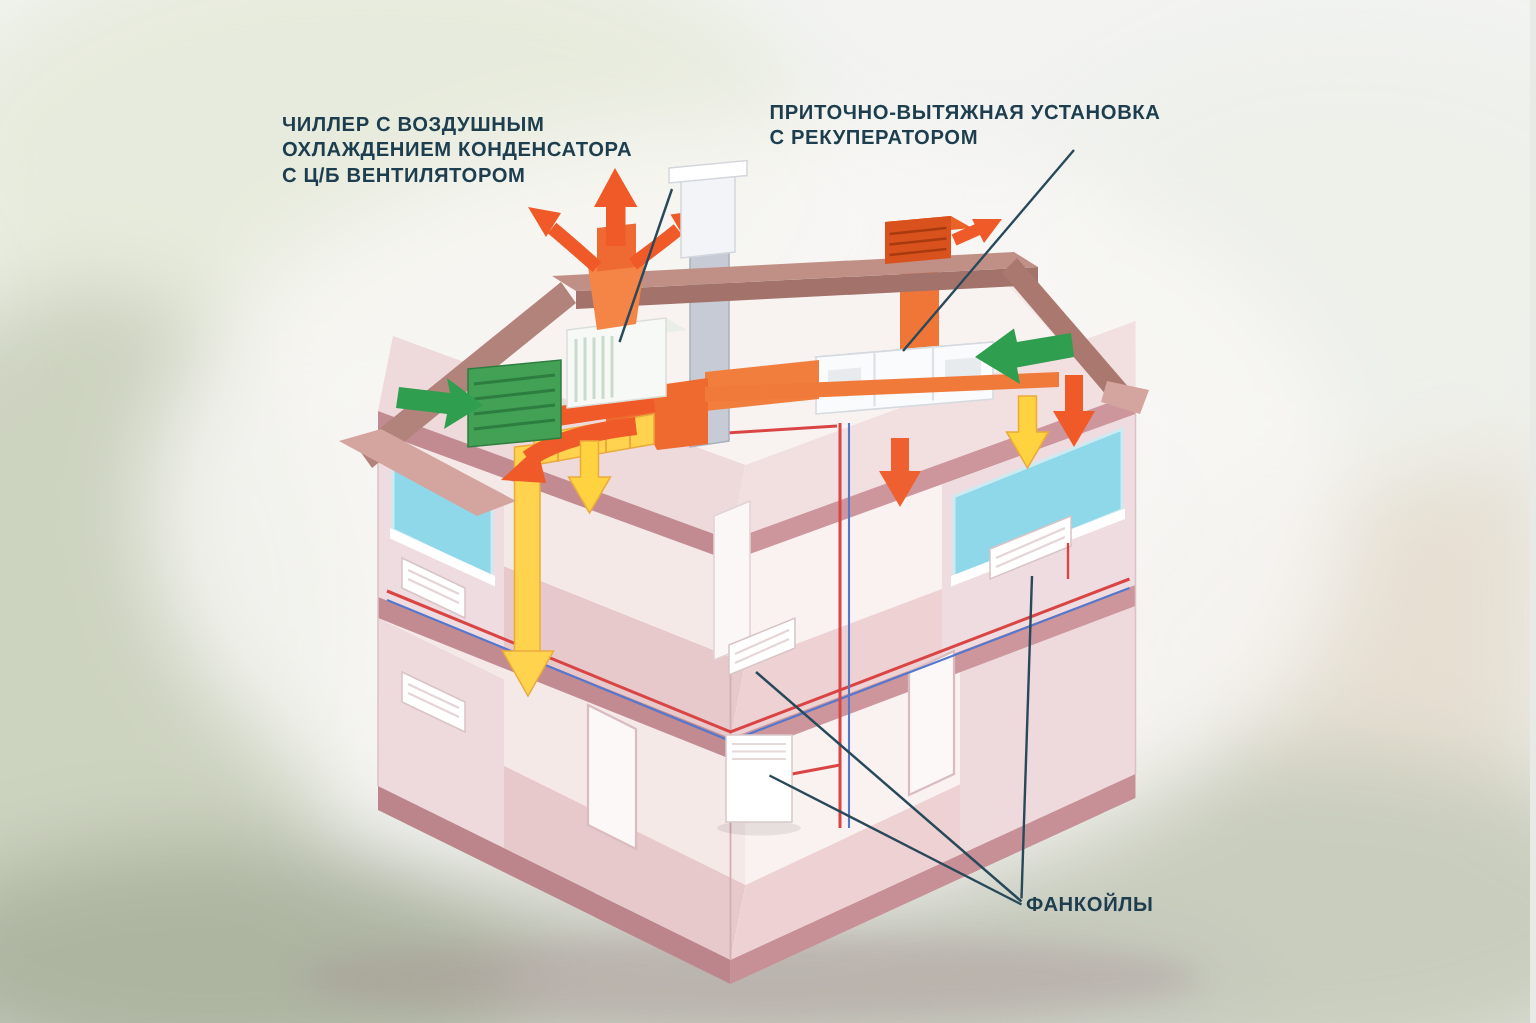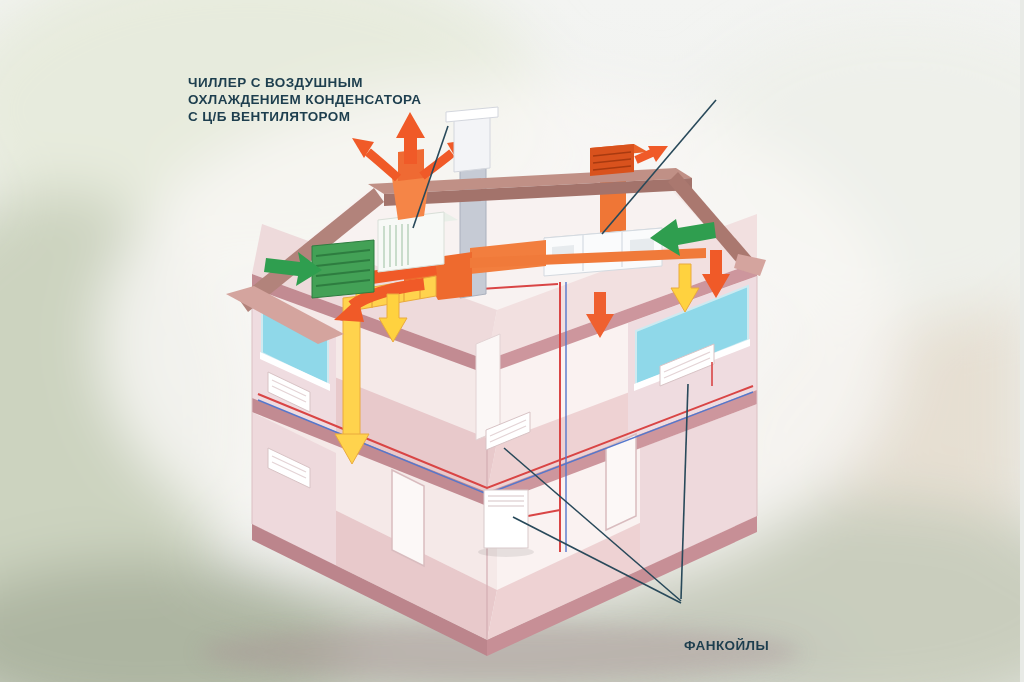--- a/index.html
+++ b/index.html
@@ -206,6 +206,8 @@
 <div class="diagram-label" style="left:188px;top:74px;">ЧИЛЛЕР С ВОЗДУШНЫМ
 ОХЛАЖДЕНИЕМ КОНДЕНСАТОРА
 С Ц/Б ВЕНТИЛЯТОРОМ</div>
+<div class="diagram-label" style="left:513px;top:66px;">ПРИТОЧНО-ВЫТЯЖНАЯ УСТАНОВКА
+С РЕКУПЕРАТОРОМ</div>
 <div class="diagram-label" style="left:684px;top:594px;margin-top:43px;">ФАНКОЙЛЫ</div>
 
 </div>

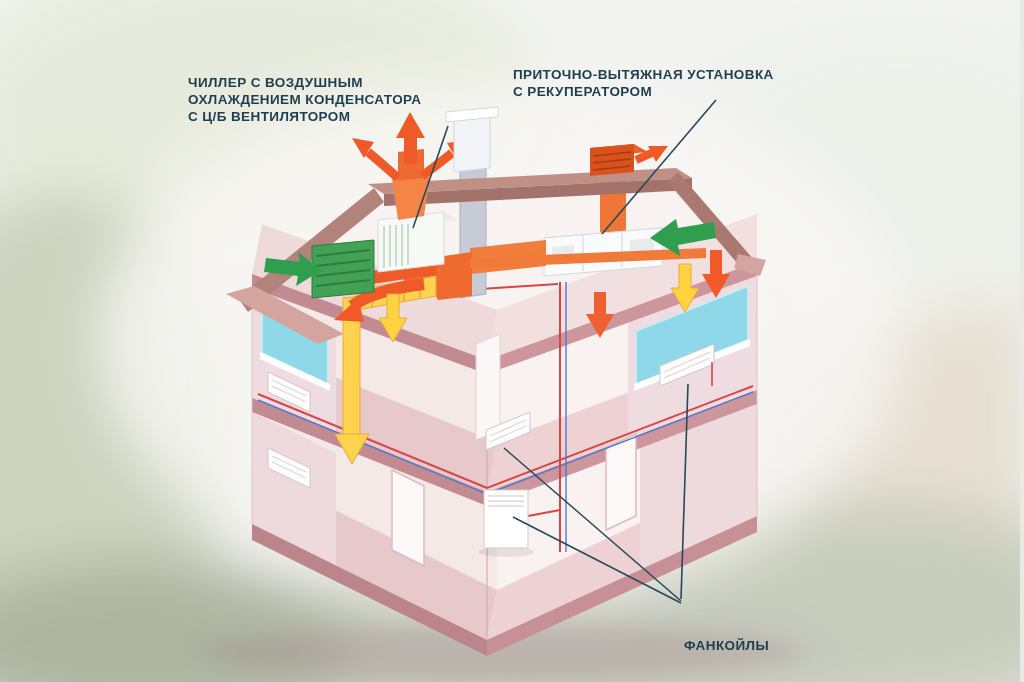--- a/index.html
+++ b/index.html
@@ -208,7 +208,7 @@
 С Ц/Б ВЕНТИЛЯТОРОМ</div>
 <div class="diagram-label" style="left:513px;top:66px;">ПРИТОЧНО-ВЫТЯЖНАЯ УСТАНОВКА
 С РЕКУПЕРАТОРОМ</div>
-<div class="diagram-label" style="left:684px;top:594px;margin-top:43px;">ФАНКОЙЛЫ</div>
+<div class="diagram-label" style="left:684px;top:594px;">ФАНКОЙЛЫ</div>
 
 </div>
 

